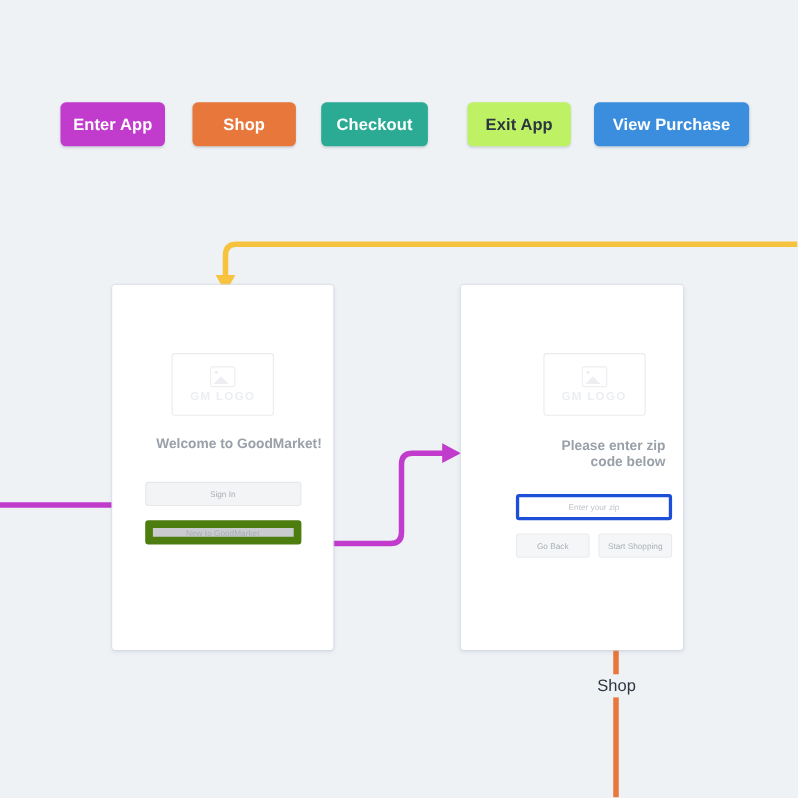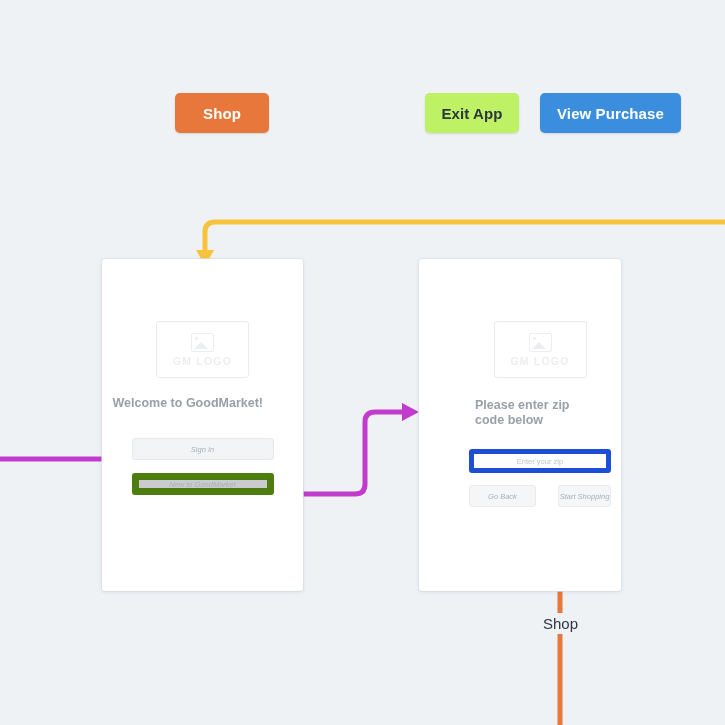--- a/index.html
+++ b/index.html
@@ -206,6 +206,9 @@
 
   <div class="legend">
 
+    <button class="legend-btn" style="background: rgb(193, 60, 204); color: rgb(255, 255, 255); left: 55px; width: 95px;">
+      <span>Enter App</span>
+    </button>
 
     <button class="legend-btn" style="background: rgb(232, 119, 60); color: rgb(255, 255, 255); left: 175px; width: 94px;">
       <span>Shop</span>

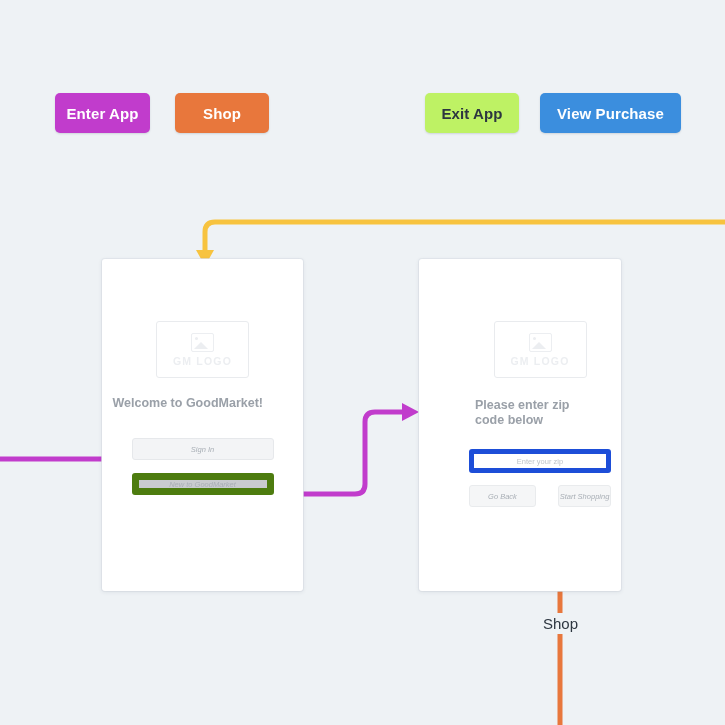--- a/index.html
+++ b/index.html
@@ -214,6 +214,9 @@
       <span>Shop</span>
     </button>
 
+    <button class="legend-btn" style="background: rgb(43, 171, 148); color: rgb(255, 255, 255); left: 292px; width: 97px;">
+      <span>Checkout</span>
+    </button>
 
     <button class="legend-btn" style="background: #bef264; color: rgb(45, 54, 64); left: 425px; width: 94px;">
       <span>Exit App</span>

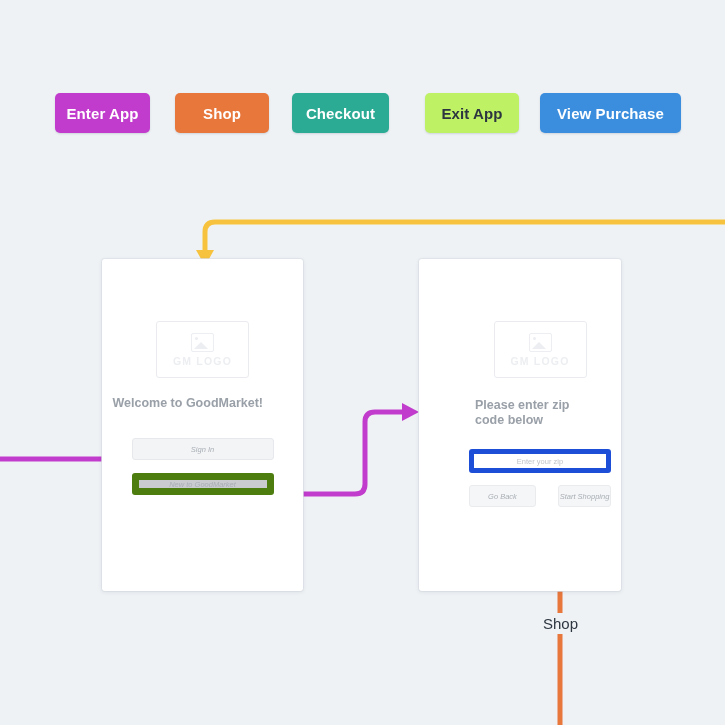--- a/index.html
+++ b/index.html
@@ -118,7 +118,7 @@
     font-size: 12.5px;
     font-weight: bold;
     color: #9aa0a8;
-    text-align: left;
+    text-align: right;
     line-height: 15px;
   }
 

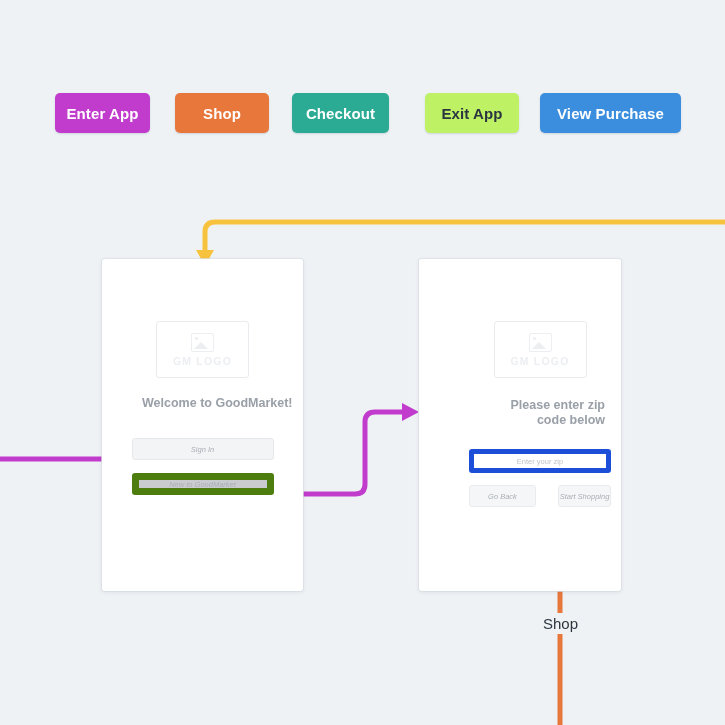--- a/index.html
+++ b/index.html
@@ -133,7 +133,6 @@
     box-sizing: border-box;
     cursor: pointer;
     white-space: nowrap;
-    font-style: italic;
   }
   .ui-btn.light {
     background: #f3f4f6;

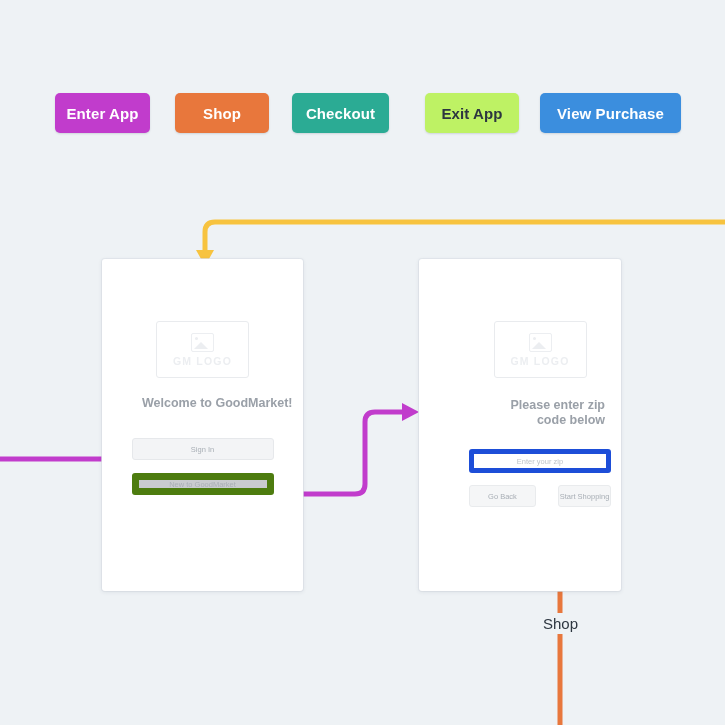--- a/index.html
+++ b/index.html
@@ -151,7 +151,7 @@
     height: 24px;
     border-radius: 3px;
     background: #ffffff;
-    border: 5px solid #1d4ed8;
+    border: 3px solid #1d4ed8;
     display: flex;
     align-items: center;
     justify-content: center;

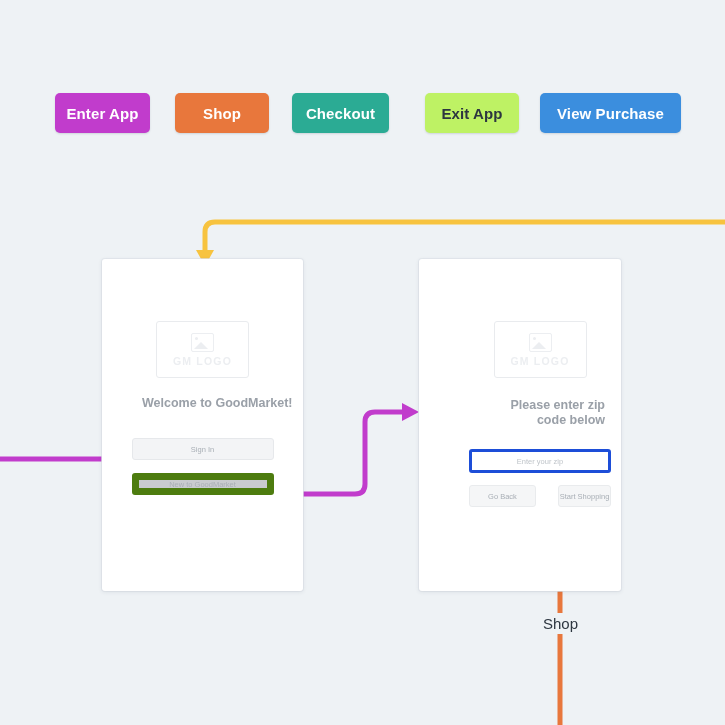--- a/index.html
+++ b/index.html
@@ -266,7 +266,7 @@
         <div class="ui-btn ghost" style="width:67px;">
           <span>Go Back</span>
         </div>
-        <div class="ui-btn ghost" style="width:53px;">
+        <div class="ui-btn ghost" style="width:67px;">
           <span>Start Shopping</span>
         </div>
       </div>

